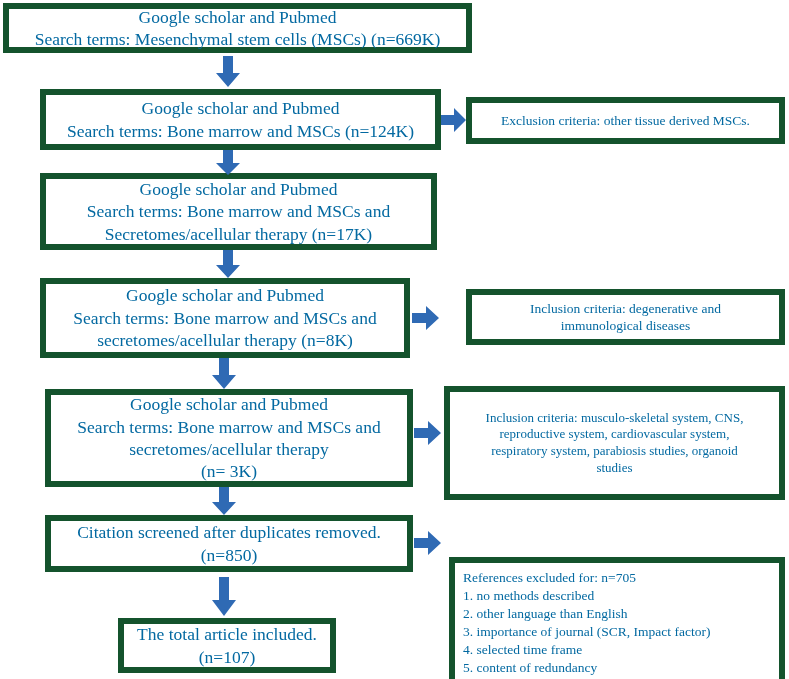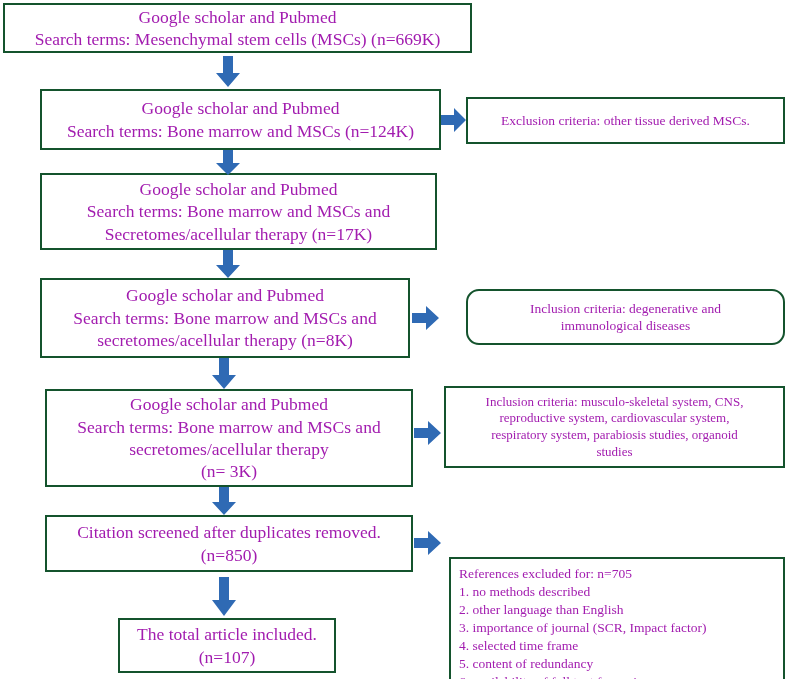--- a/index.html
+++ b/index.html
@@ -22,14 +22,14 @@
   .box {
     position: absolute;
     box-sizing: border-box;
-    border: 2px solid #14532d;
+    border: 6px solid #14532d;
     background: #ffffff;
     display: flex;
     align-items: center;
     justify-content: center;
     text-align: center;
     line-height: 1.28;
-    color: #a21caf;
+    color: #0369a1;
   }
   .box .txt {
     display: block;

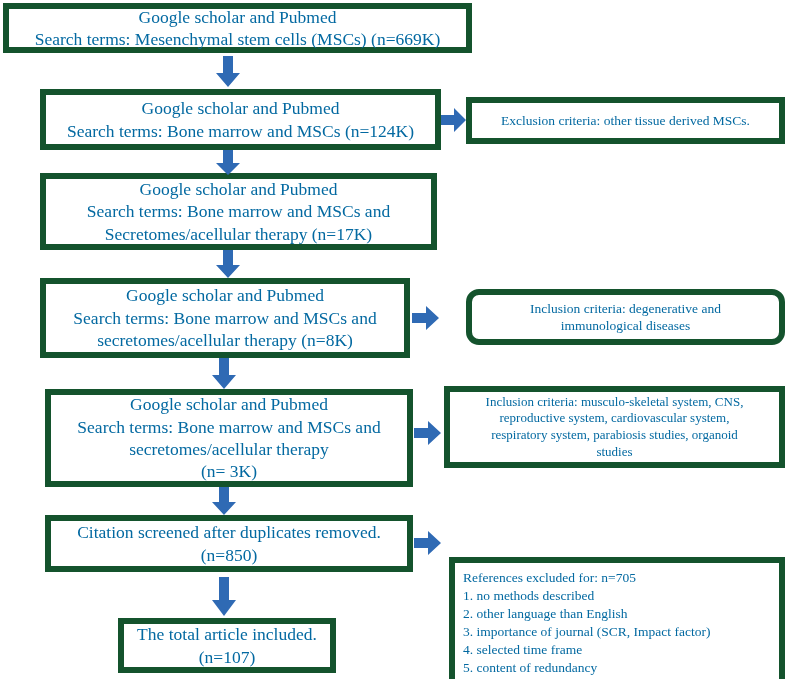--- a/index.html
+++ b/index.html
@@ -106,7 +106,7 @@
     <span class="txt">Exclusion criteria: other tissue derived MSCs.</span>
   </div>
 
-  <div class="box side-box" style="left:466px; top:289px; width:319px; height:56px;border-radius:13px;">
+  <div class="box side-box" style="left:466px; top:289px; width:319px; height:56px;">
     <span class="txt">Inclusion criteria: degenerative and
 immunological diseases</span>
   </div>

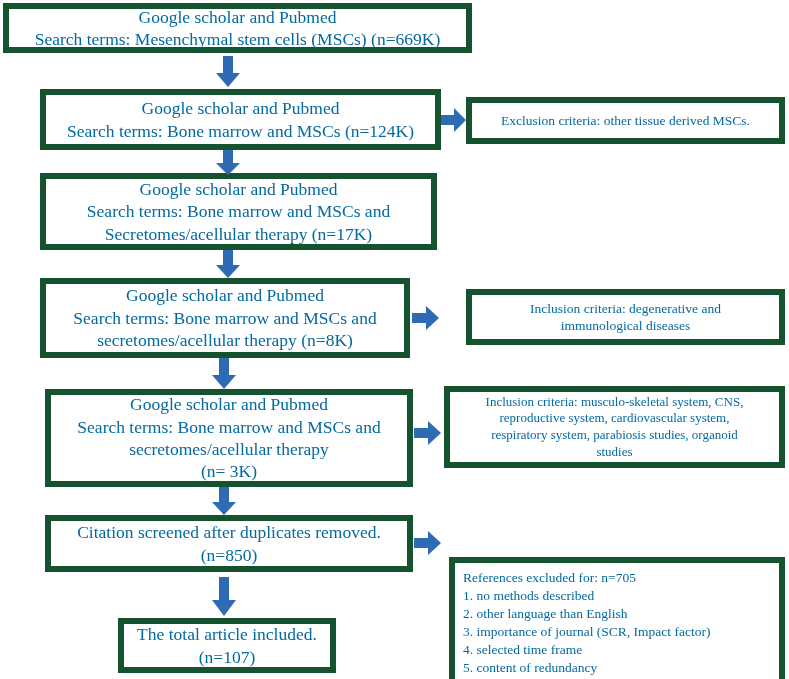--- a/index.html
+++ b/index.html
@@ -111,7 +111,7 @@
 immunological diseases</span>
   </div>
 
-  <div class="box side-box small" style="left:444px; top:386px; width:341px; height:82px;">
+  <div class="box side-box small" style="left:444px; top:386px; width:341px; height:114px;">
     <span class="txt">Inclusion criteria: musculo-skeletal system, CNS,
 reproductive system, cardiovascular system,
 respiratory system, parabiosis studies, organoid

